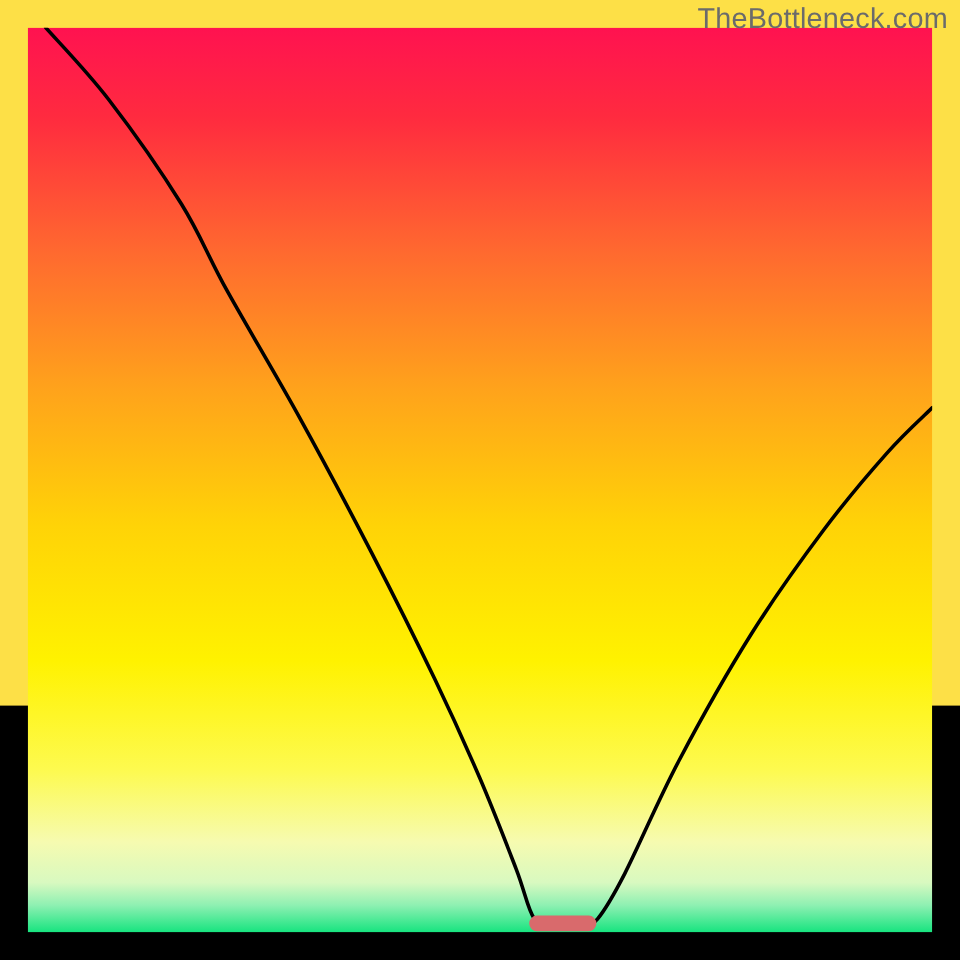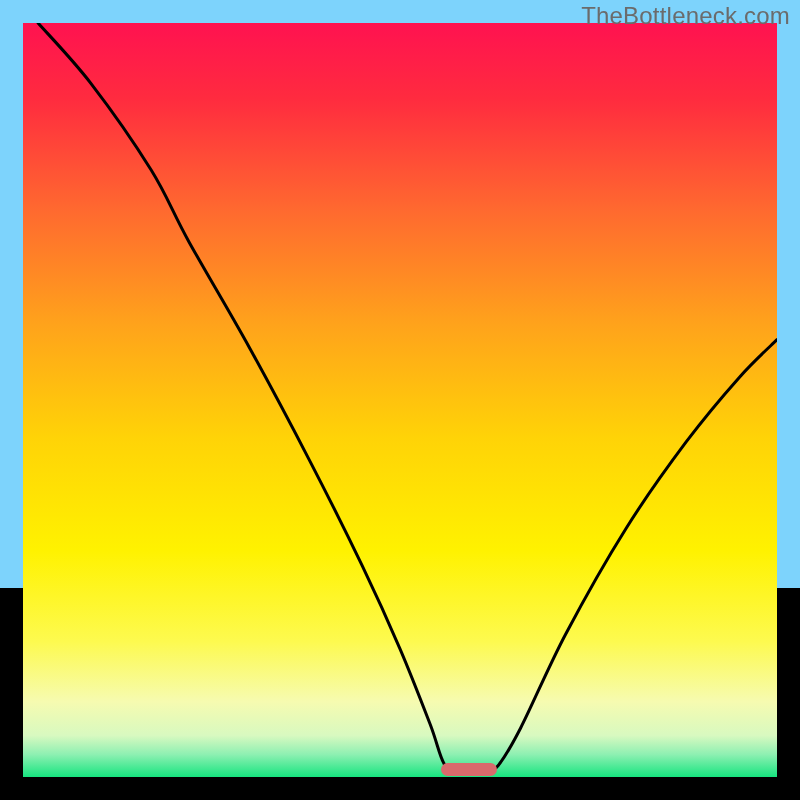--- a/index.html
+++ b/index.html
@@ -15,7 +15,7 @@
     position: relative;
     width: 800px;
     height: 588px;
-    background: #7dd3fc;
+    background: #fde047;
   }
   .watermark {
     position: absolute;

